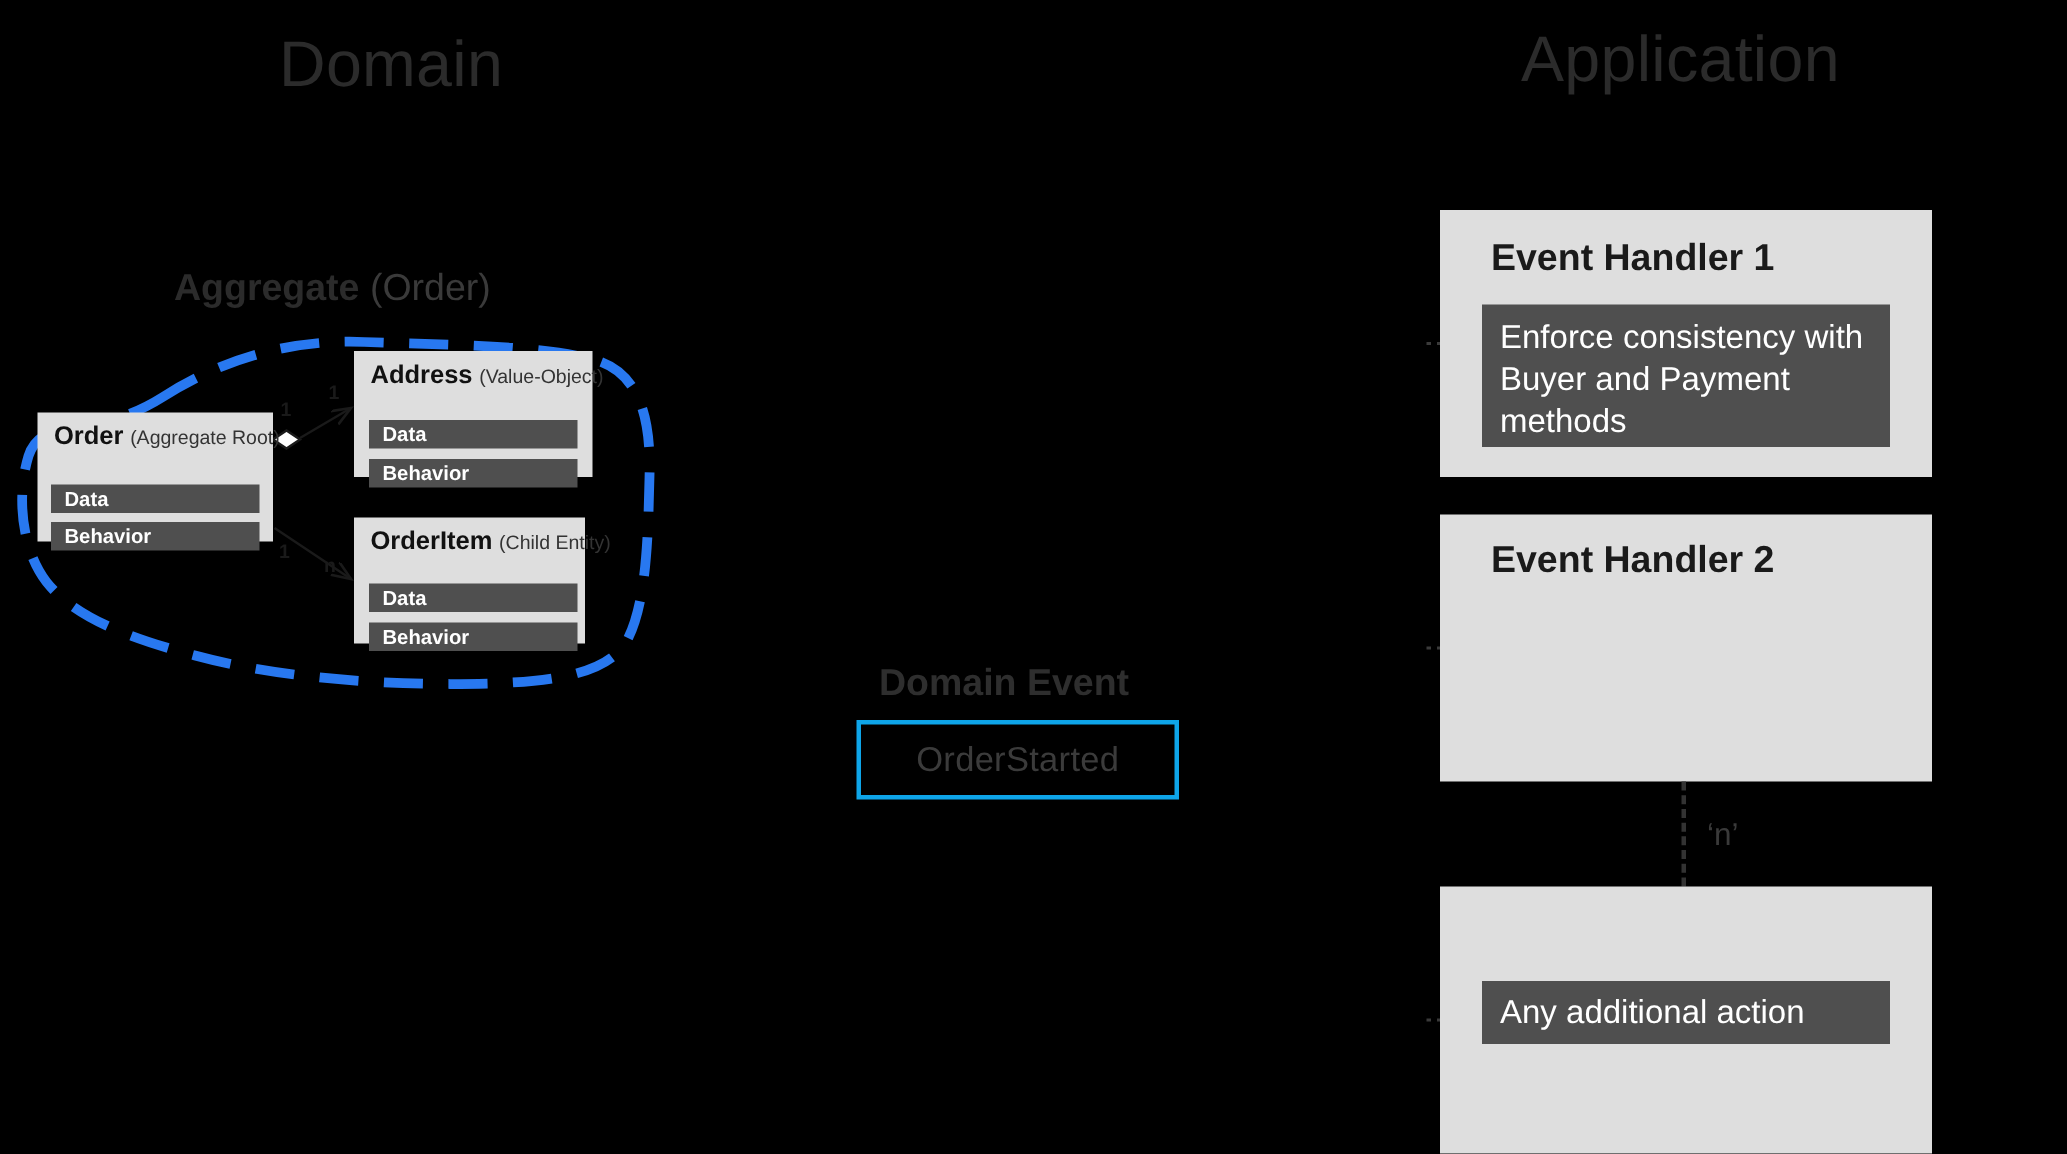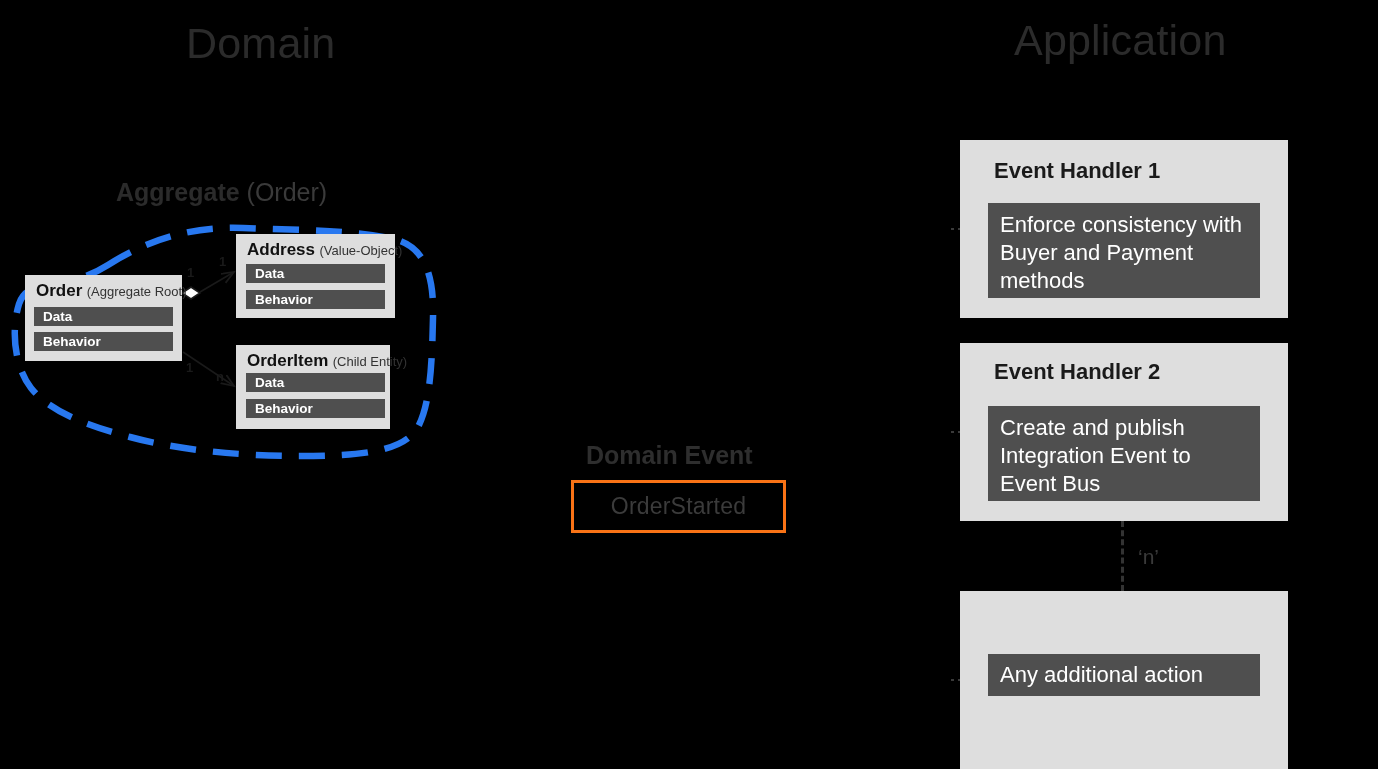--- a/index.html
+++ b/index.html
@@ -105,7 +105,7 @@
   .handler h3{
     margin:0;
     position:absolute;left:34px;
-    font-size:22px;font-weight:700;color:#1a1a1a;
+    font-size:25px;font-weight:700;color:#1a1a1a;
     white-space:nowrap;line-height:1;
   }
   .handler .action{

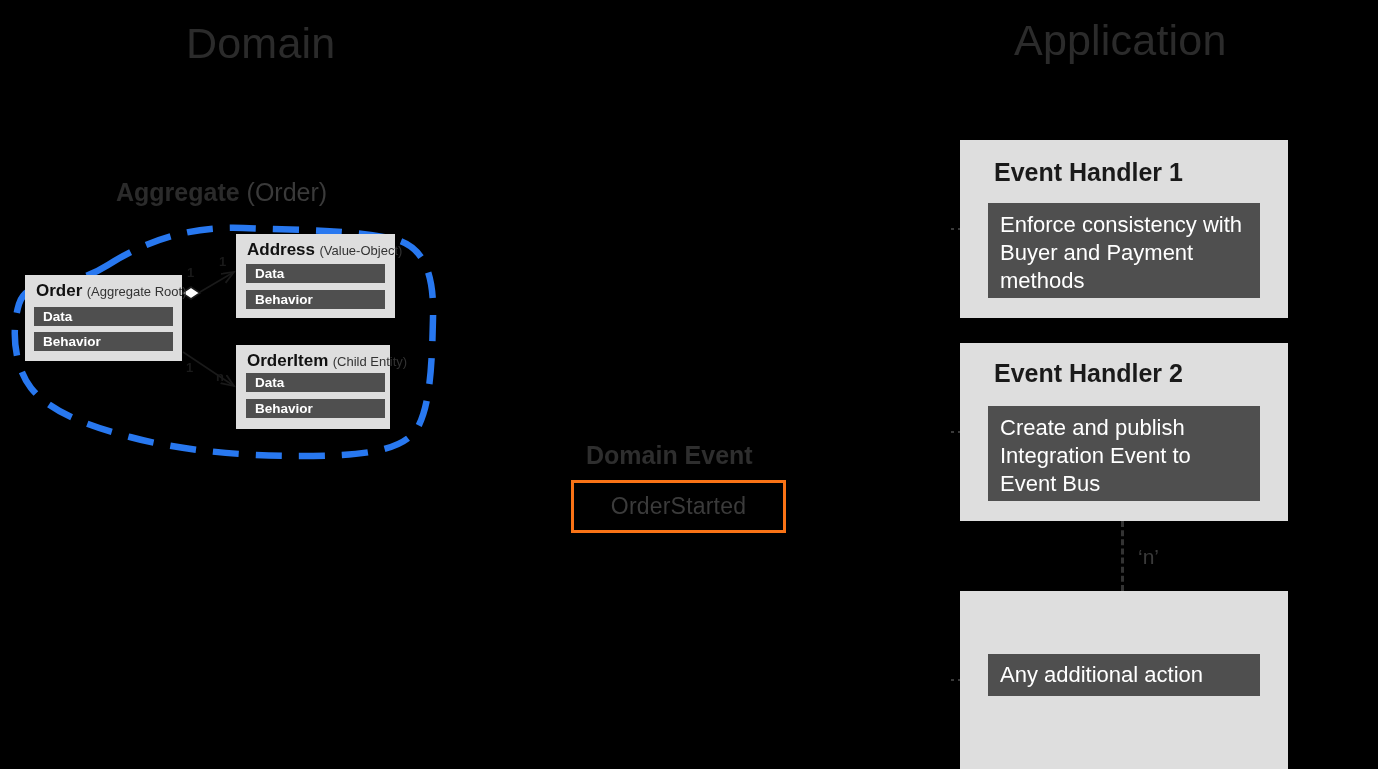--- a/index.html
+++ b/index.html
@@ -55,6 +55,7 @@
     display:flex;align-items:center;
     padding-left:9px;
     box-sizing:border-box;
+    margin-top:16px;
   }
 
   #box-order{left:25px;top:275px;width:157px;height:86px;}

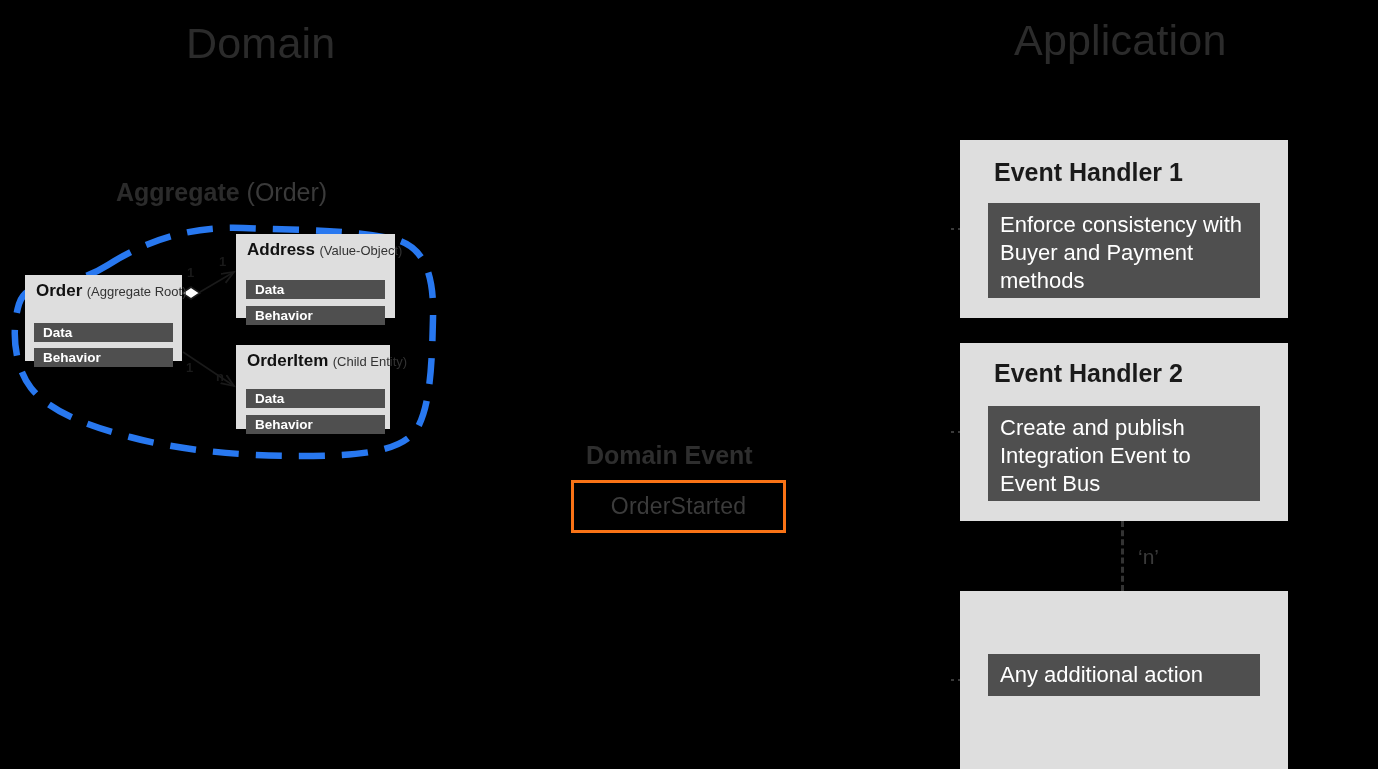--- a/index.html
+++ b/index.html
@@ -230,7 +230,6 @@
 
   <div class="handler" id="handler-2">
     <h3>Event Handler 2</h3>
-    <div class="action">Create and publish Integration Event to Event Bus</div>
   </div>
 
   <div id="handler-connector"></div>

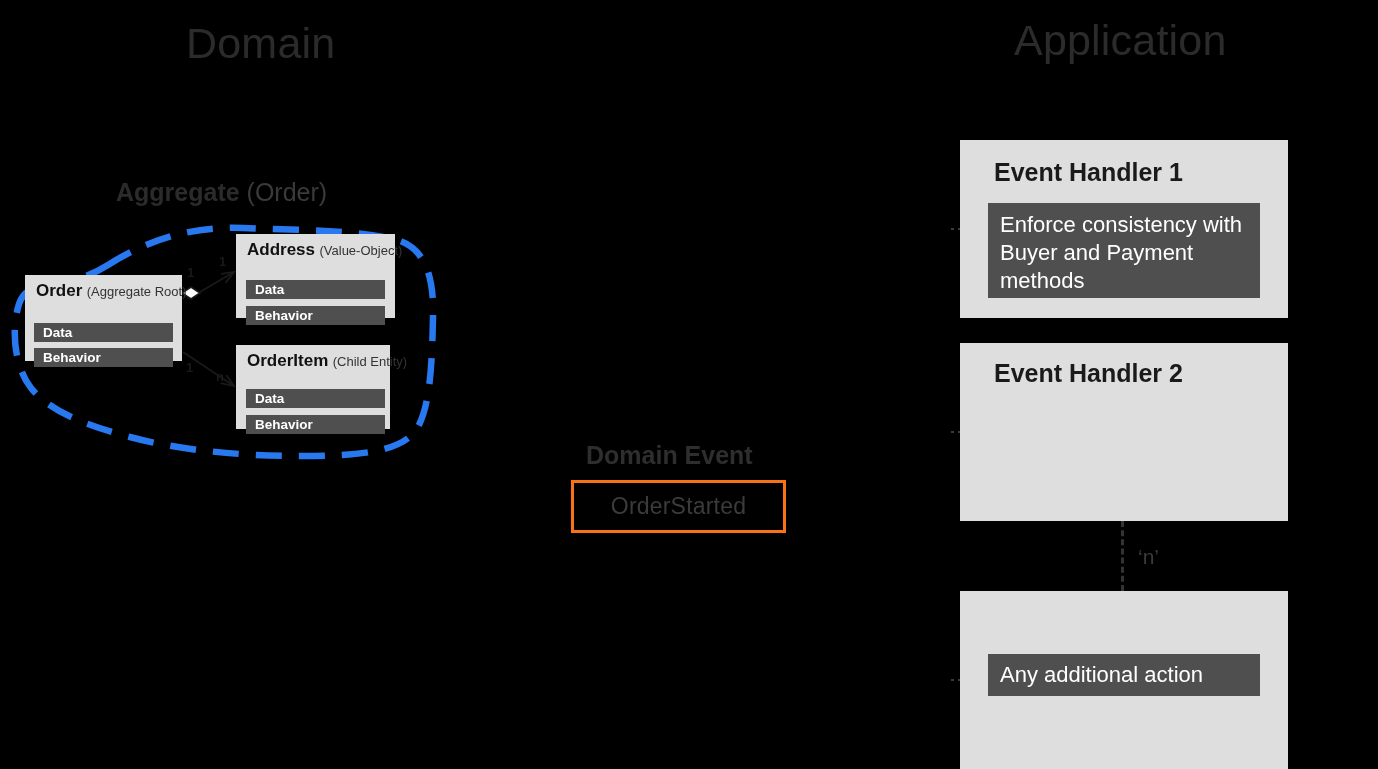--- a/index.html
+++ b/index.html
@@ -89,7 +89,7 @@
   }
   #domain-event-box{
     position:absolute;left:571px;top:480px;width:215px;height:53px;
-    border:3px solid #f97316;box-sizing:border-box;
+    border:3px solid #0ea5e9;box-sizing:border-box;
     display:flex;align-items:center;justify-content:center;
     background:transparent;
   }

